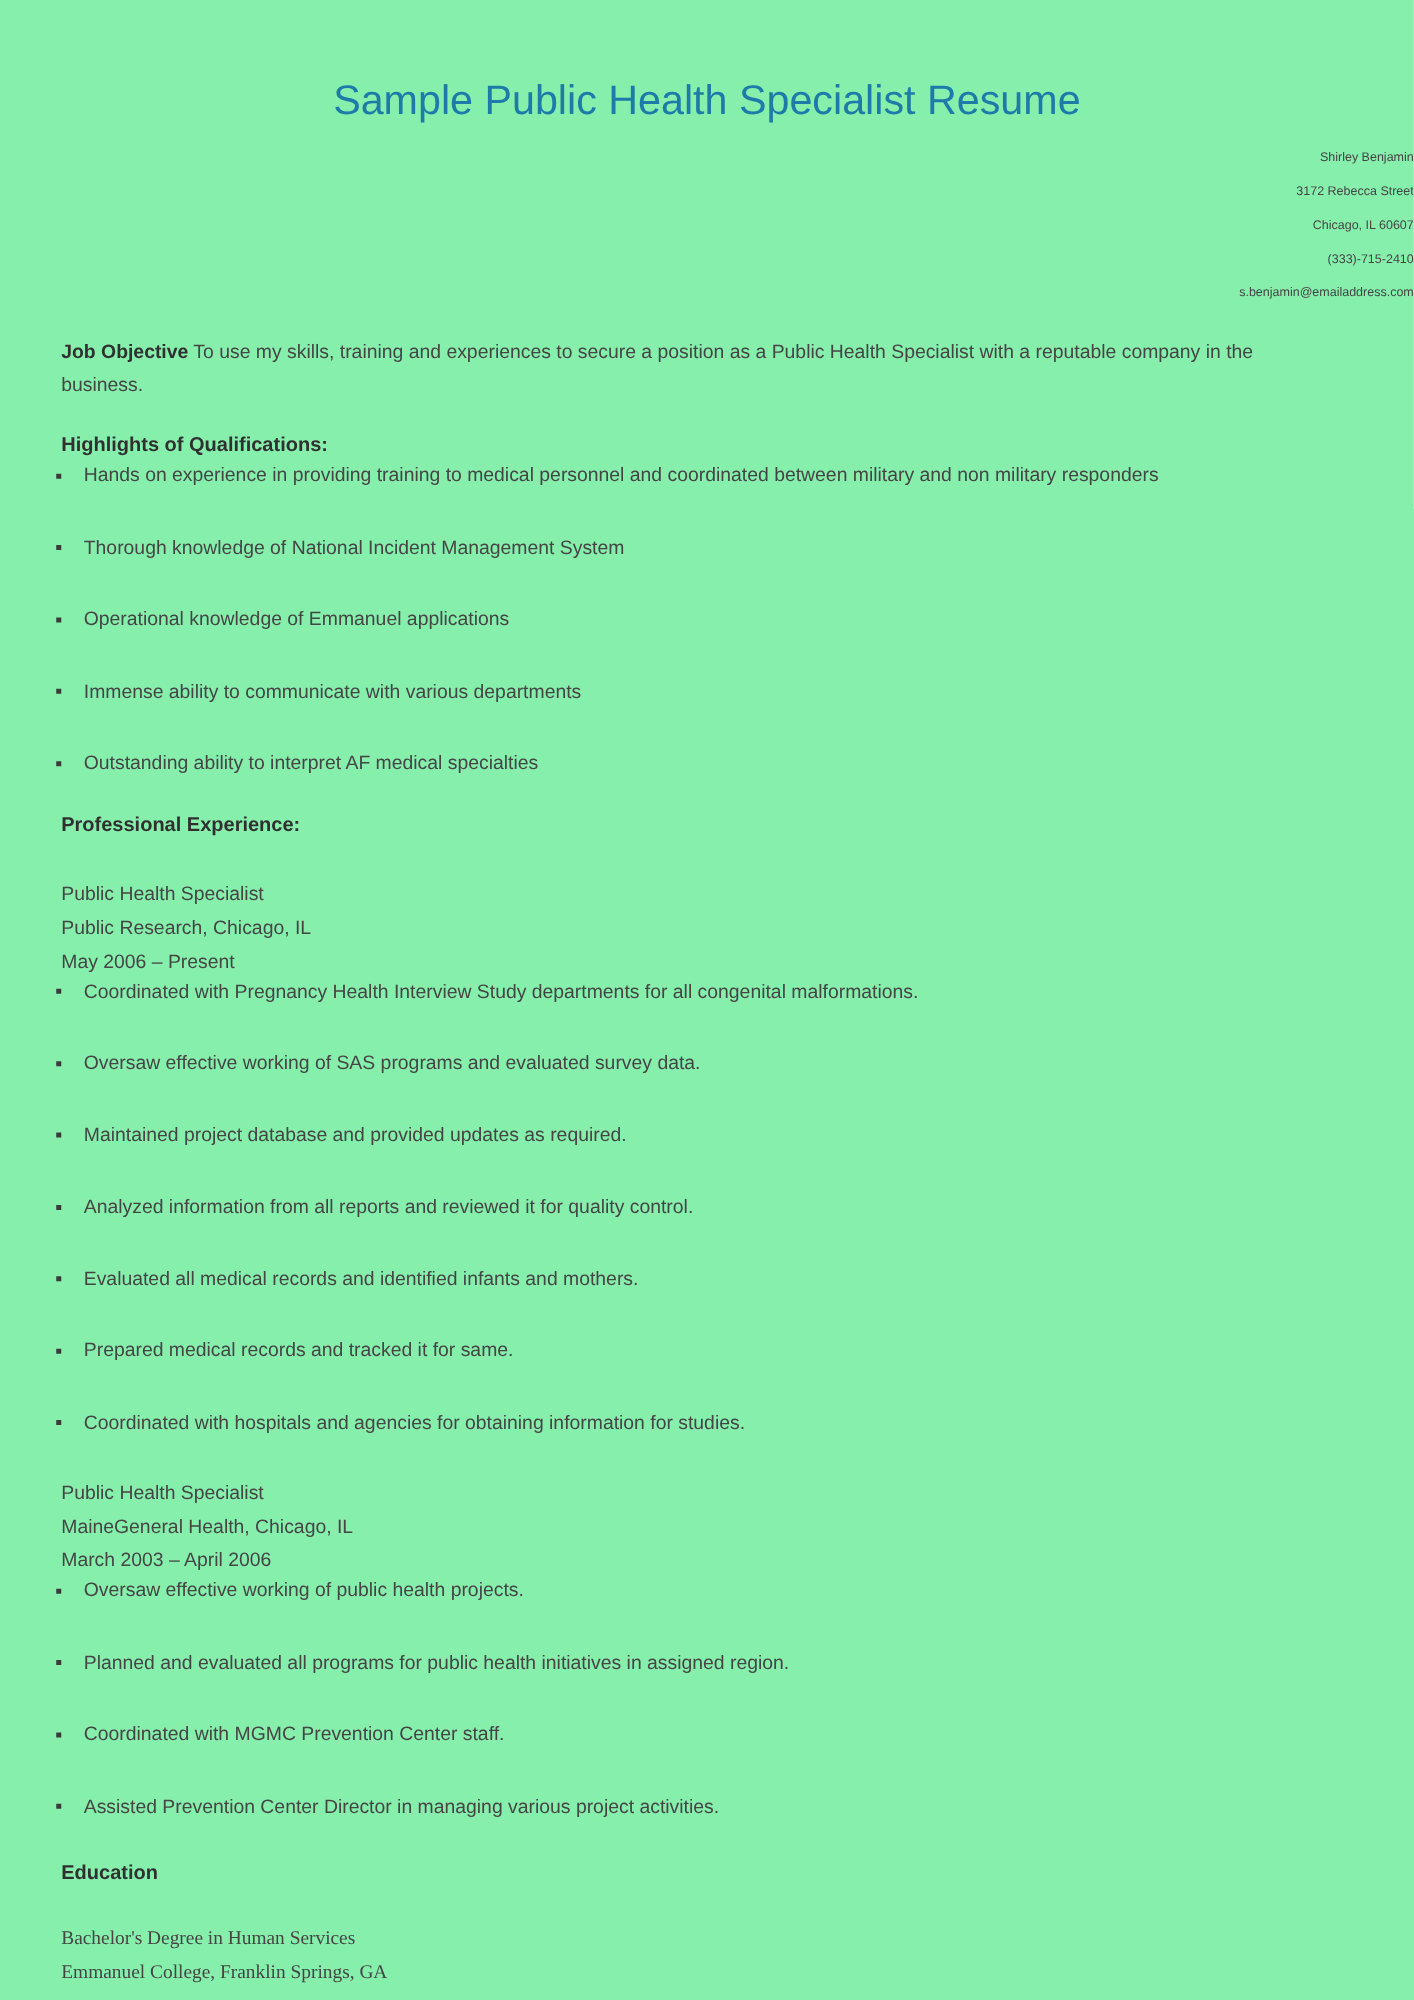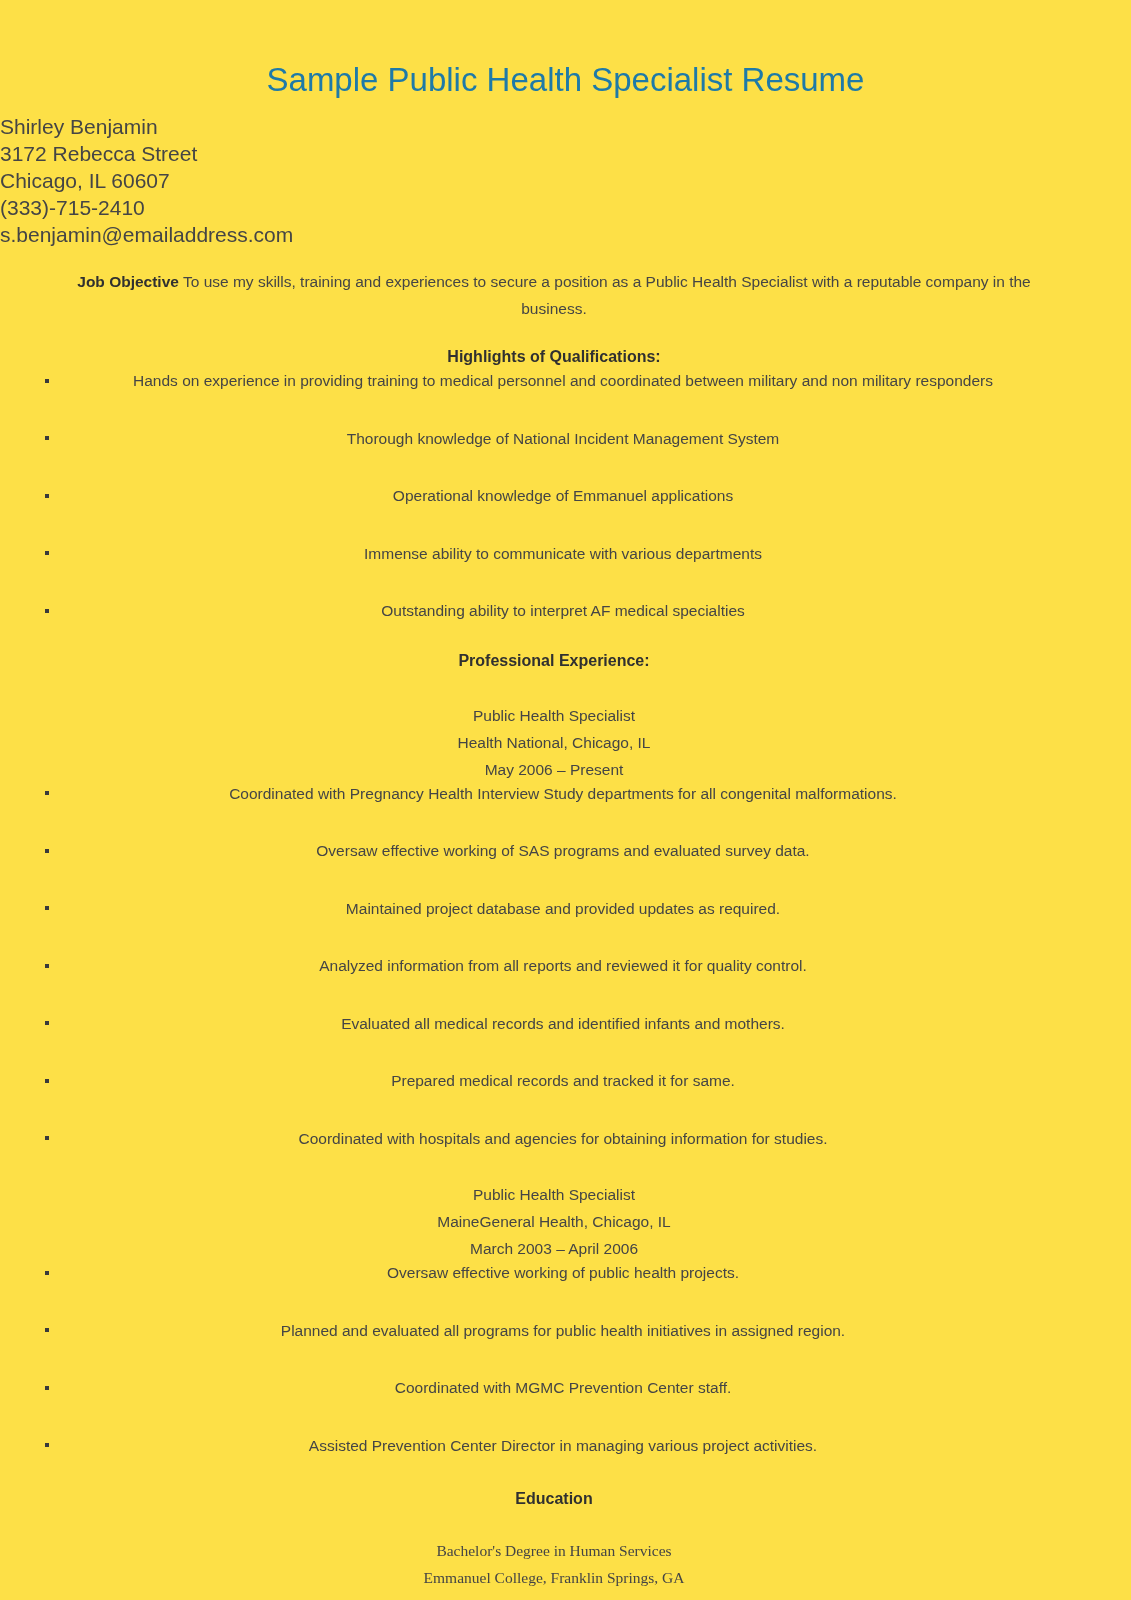--- a/index.html
+++ b/index.html
@@ -6,7 +6,7 @@
   body{background:#e9e9e9;}
   .page{
     width:1131px;height:1600px;
-    background:#fde047;
+    background:#86efac;
     font-family:"Liberation Sans","DejaVu Sans",sans-serif;
     color:#454545;
     display:flex;flex-direction:column;

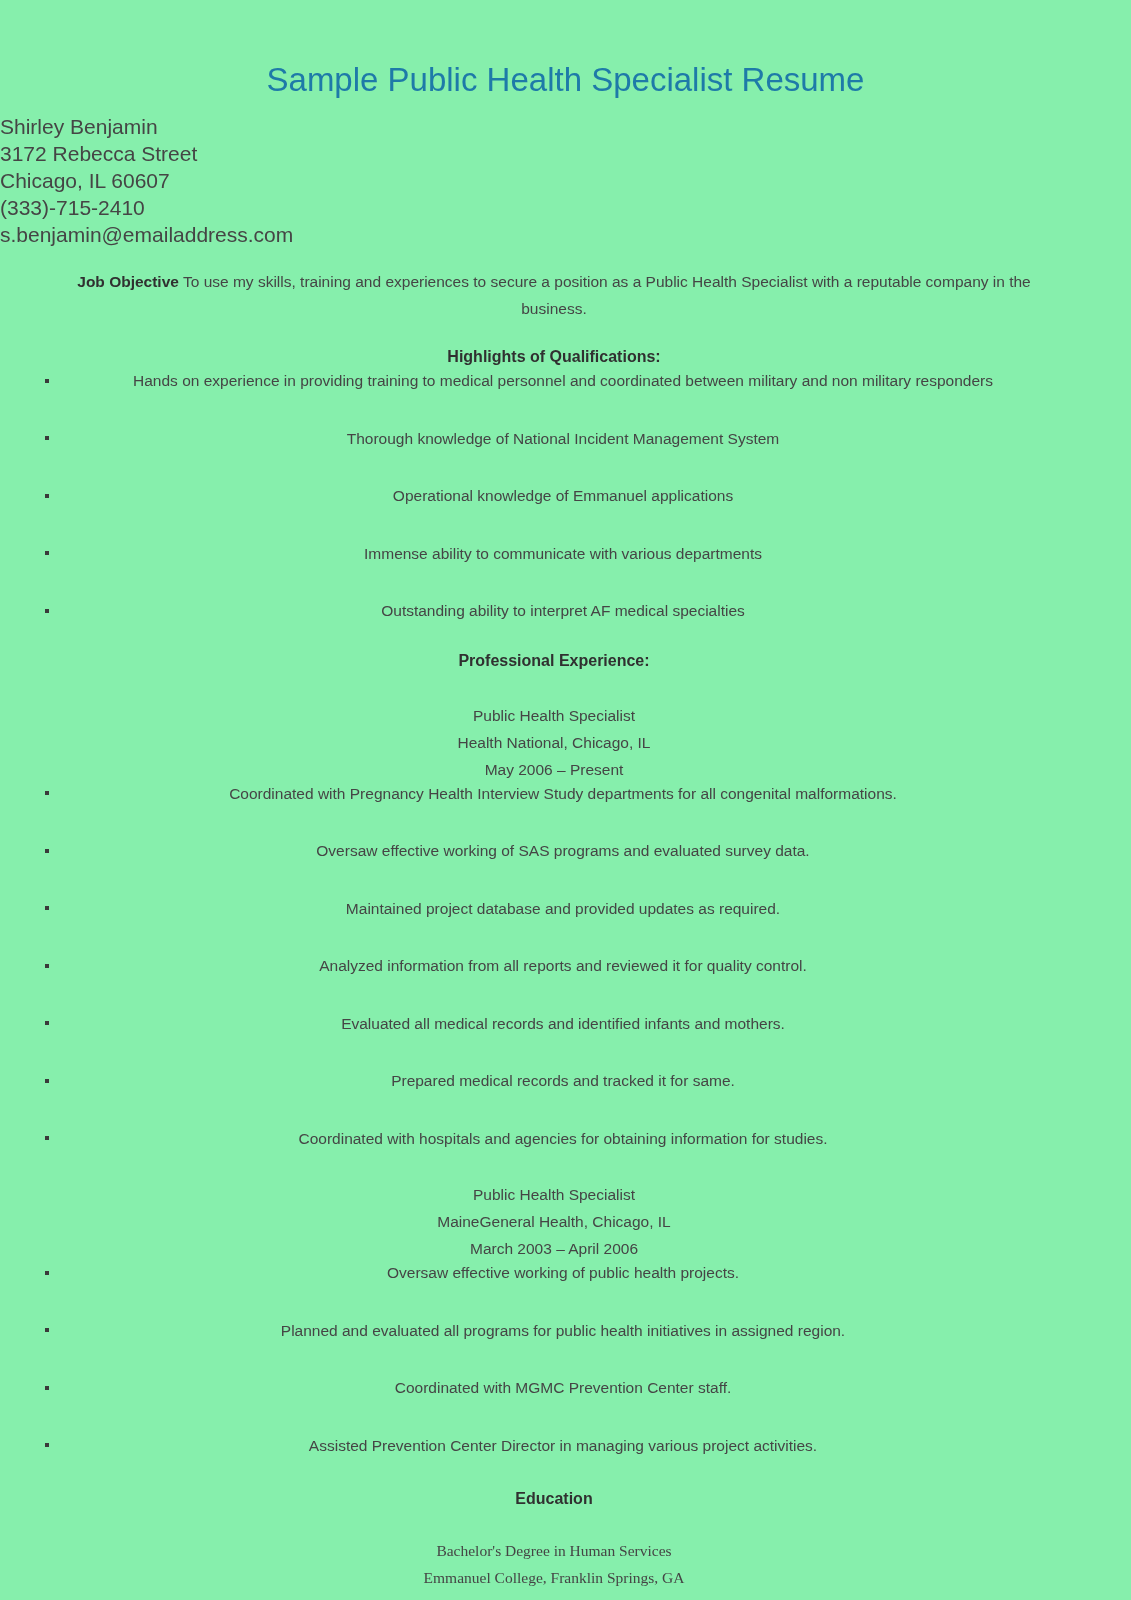--- a/index.html
+++ b/index.html
@@ -24,8 +24,8 @@
   }
   .contact{
     margin-top:13px;
-    text-align:left;
-    font-size:21px;line-height:27px;
+    text-align:right;
+    font-size:10px;line-height:27px;
     color:#454545;
   }
   .content{

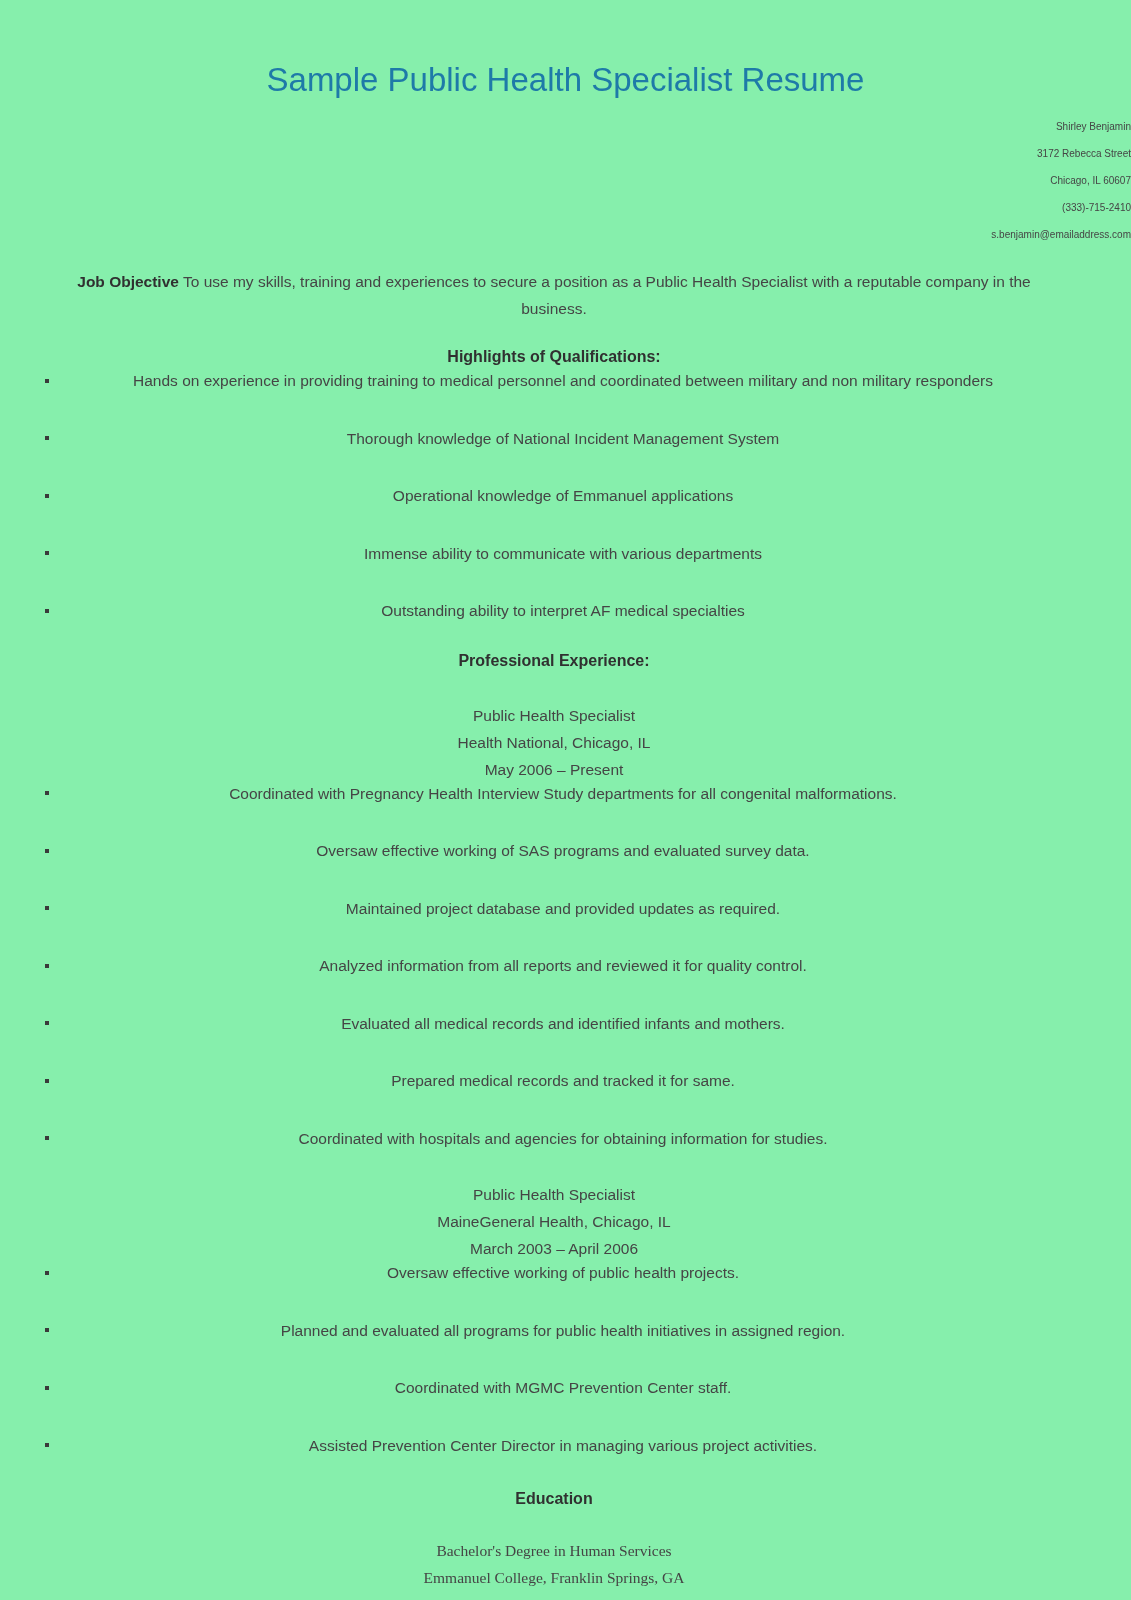--- a/index.html
+++ b/index.html
@@ -33,7 +33,6 @@
     margin-left:49px;
     width:1010px;
     font-size:15.5px;
-    text-align:center;
   }
   .objective{margin:20px 0 0 0;line-height:27px;}
   .objective b{color:#303030;}

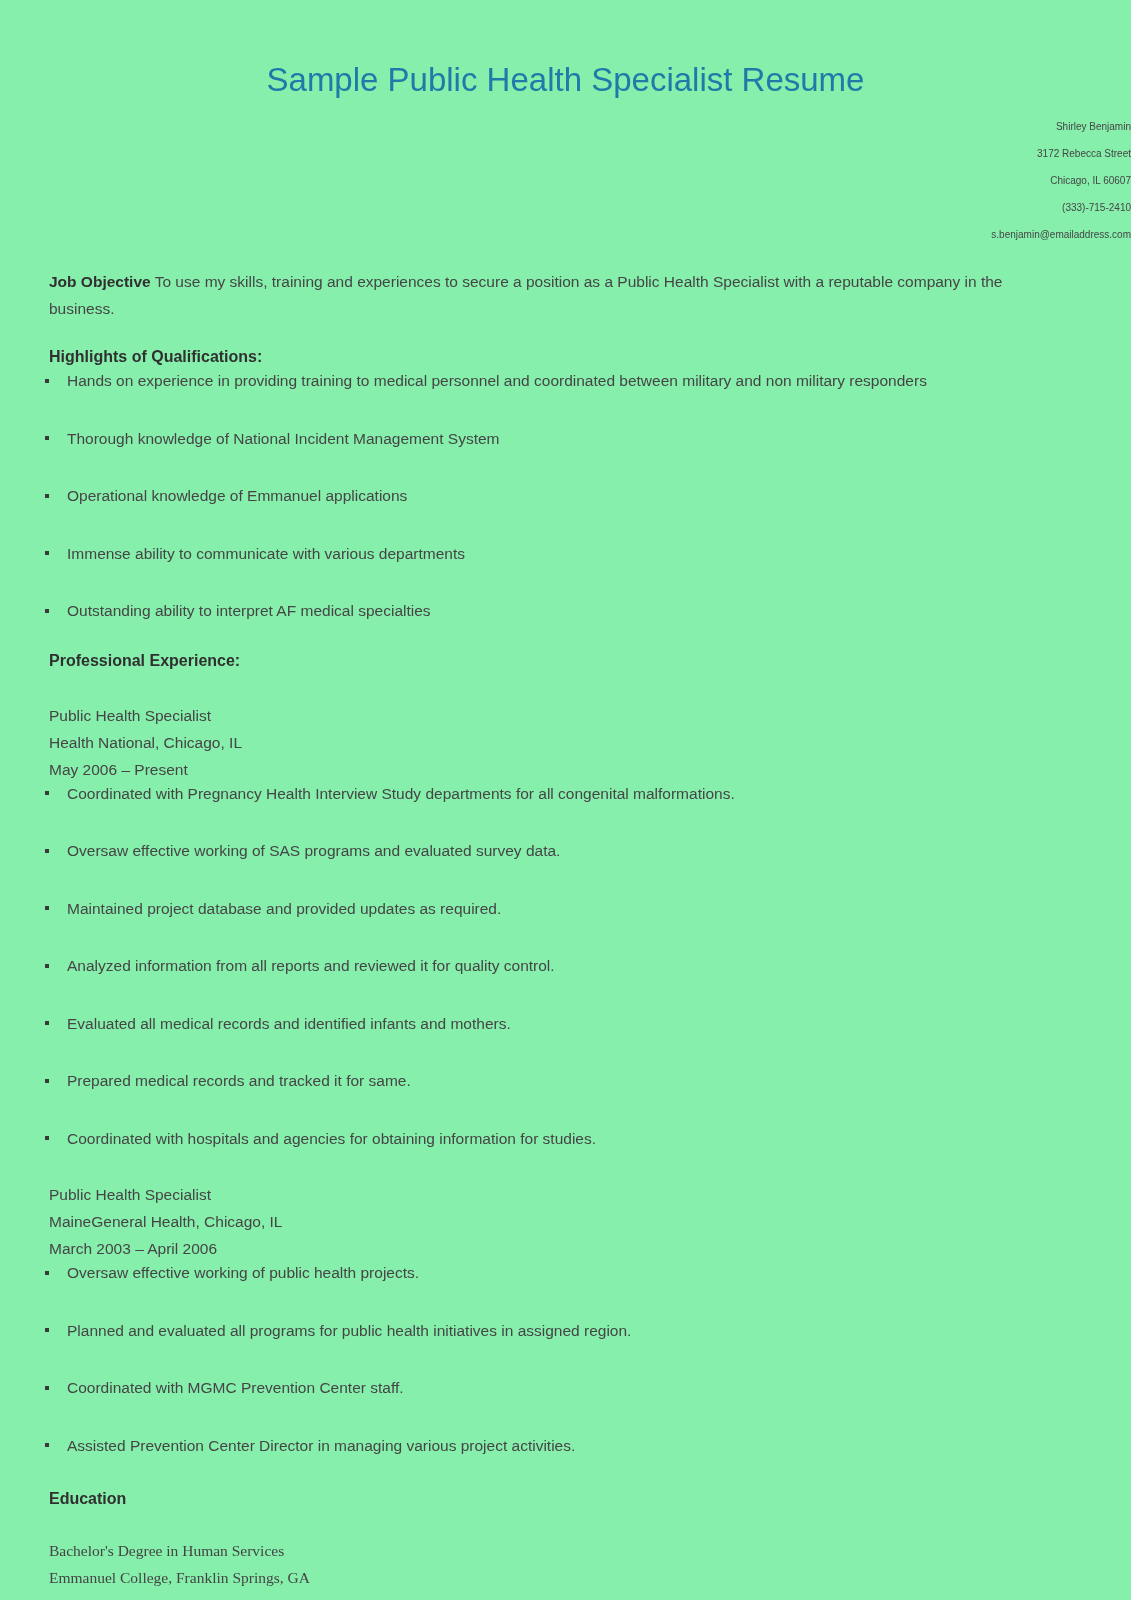--- a/index.html
+++ b/index.html
@@ -105,7 +105,7 @@
 
     <div class="job job1">
       <div>Public Health Specialist</div>
-      <div>Health National, Chicago, IL</div>
+      <div>Public Research, Chicago, IL</div>
       <div>May 2006 – Present</div>
     </div>
 

